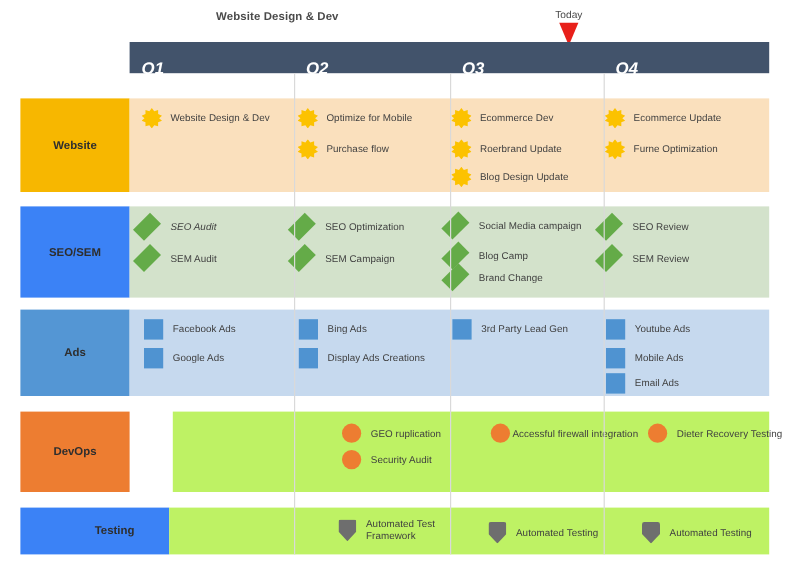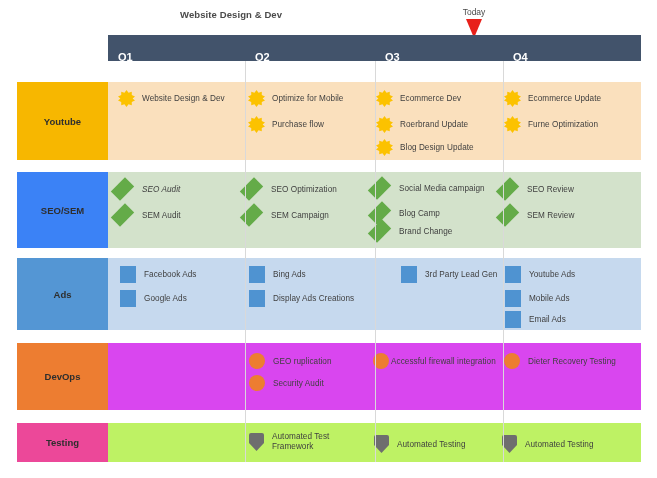--- a/index.html
+++ b/index.html
@@ -66,10 +66,11 @@
     display: flex;
     align-items: center;
     color: #ffffff;
-    font-size: 11px;
+    font-size: 14px;
     font-weight: bold;
     padding-left: 10px;
     box-sizing: border-box;
+    font-style: italic;
   }
   .q1 { width: 137px; }
   .q2 { width: 130px; text-align: right; }

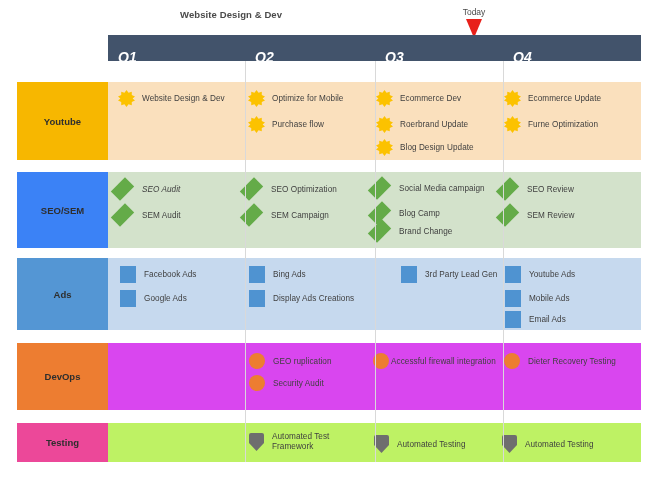--- a/index.html
+++ b/index.html
@@ -232,7 +232,7 @@
 <div class="col-divider" id="divider-q4"></div>
 
 <div class="swimlane" id="lane-website">
-  <div class="lane-label">Youtube</div>
+  <div class="lane-label">Website</div>
   <div class="lane-body">
     <div class="task" style="left:10px; top:8px;">
       <span class="marker marker-star"></span>

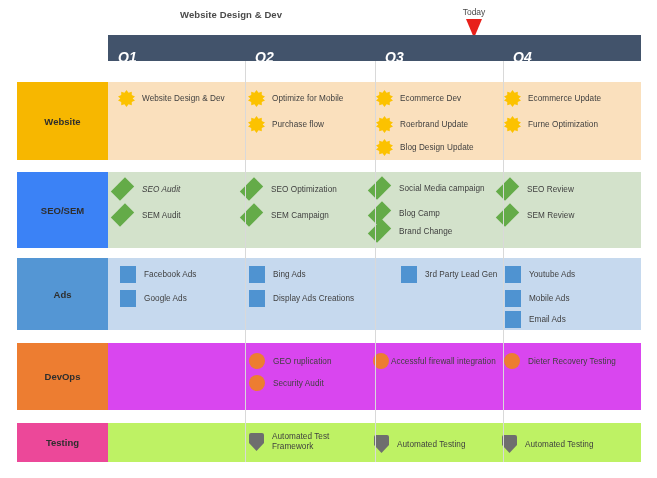--- a/index.html
+++ b/index.html
@@ -356,7 +356,7 @@
       <span class="task-label">Display Ads Creations</span>
     </div>
 
-    <div class="task" style="left:269px; top:8px;padding-left:24px;">
+    <div class="task" style="left:269px; top:8px;">
       <span class="marker-square"></span>
       <span class="task-label">3rd Party Lead Gen</span>
     </div>

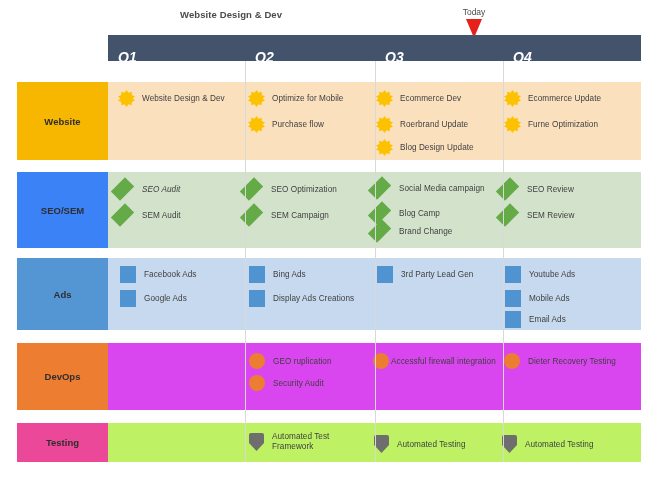--- a/index.html
+++ b/index.html
@@ -126,7 +126,7 @@
   #lane-ads      .lane-label { background: #5496d4; }
   #lane-ads      .lane-body  { background: #c6d9ee; }
   #lane-devops   .lane-label { background: #ed7d31; }
-  #lane-devops   .lane-body  { background: #d946ef; }
+  #lane-devops   .lane-body  { background: #bef264; margin-left: 36px; }
   #lane-testing  .lane-label { background: #ec4899; }
   #lane-testing  .lane-body  { background: #bef264; }
 

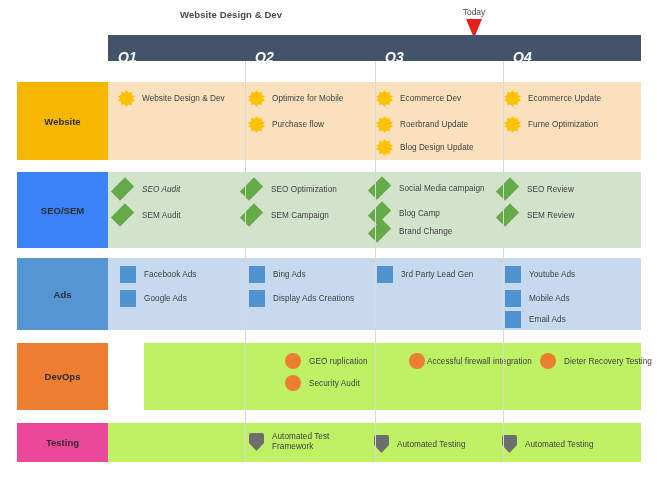--- a/index.html
+++ b/index.html
@@ -127,7 +127,7 @@
   #lane-ads      .lane-body  { background: #c6d9ee; }
   #lane-devops   .lane-label { background: #ed7d31; }
   #lane-devops   .lane-body  { background: #bef264; margin-left: 36px; }
-  #lane-testing  .lane-label { background: #ec4899; }
+  #lane-testing  .lane-label { background: #3b82f6; padding-left: 33px; }
   #lane-testing  .lane-body  { background: #bef264; }
 
   

